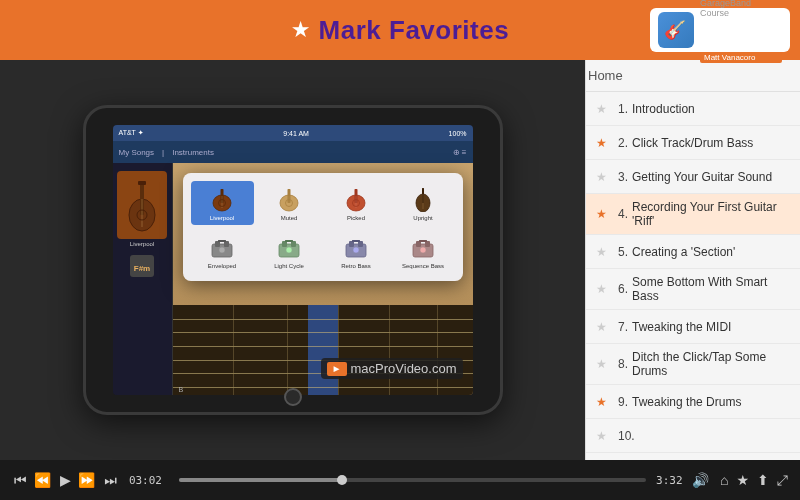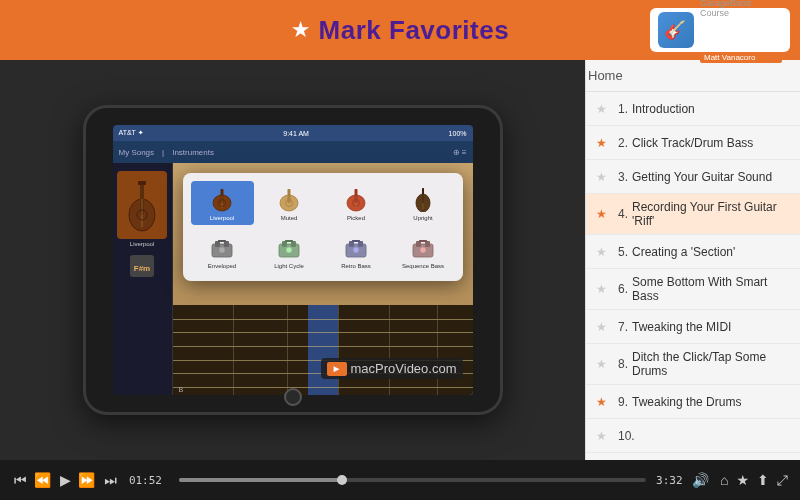--- a/index.html
+++ b/index.html
@@ -660,7 +660,7 @@
     <span class="transport-btn">⏩</span>
     <span class="transport-btn">⏭</span>
   </div>
-  <span class="time-display">01:52</span>
+  <span class="time-display">03:02</span>
   <div class="progress-bar-container">
     <div class="progress-bar-fill"></div>
     <div class="progress-handle"></div>

